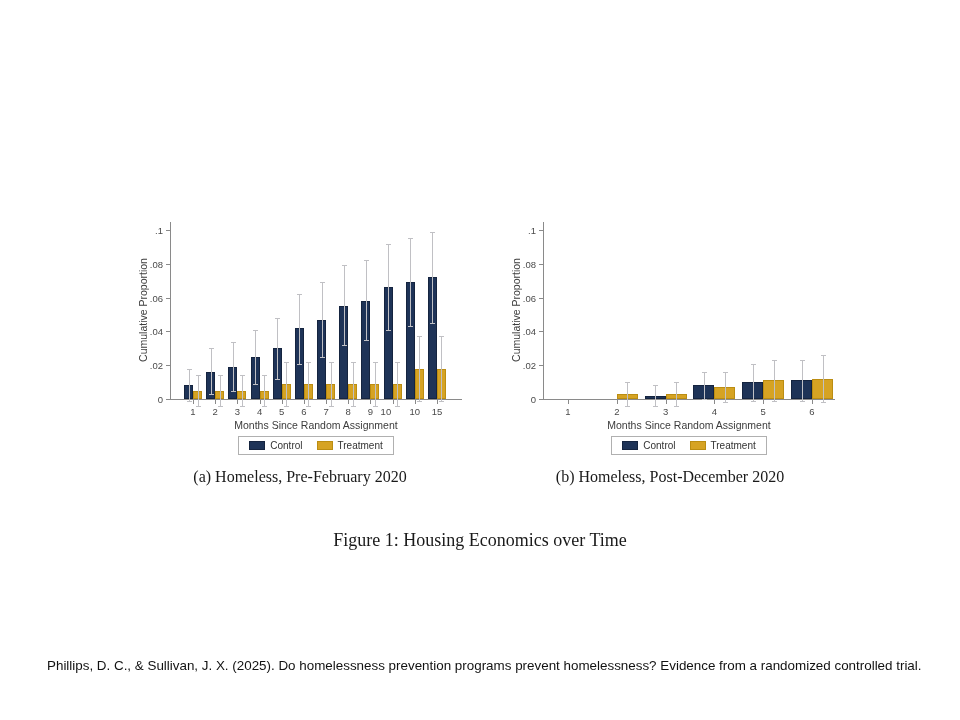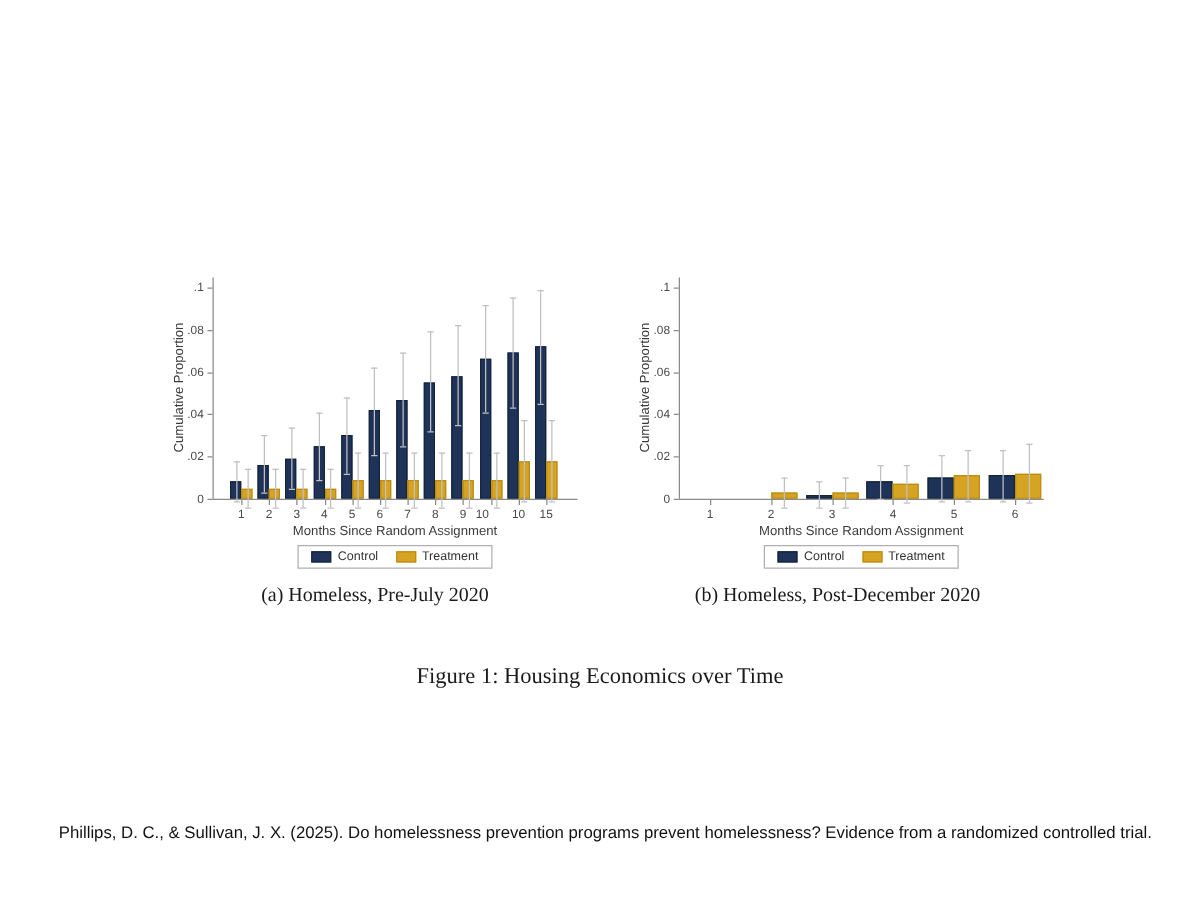--- a/index.html
+++ b/index.html
@@ -258,7 +258,7 @@
       </div></div>
   </div>
 
-<div id="caption-a" class="caption">(a) Homeless, Pre-July 2020</div>
+<div id="caption-a" class="caption">(a) Homeless, Pre-February 2020</div>
 <div id="caption-b" class="caption">(b) Homeless, Post-December 2020</div>
 
 <div class="fig-title">Figure 1: Housing Economics over Time</div>

